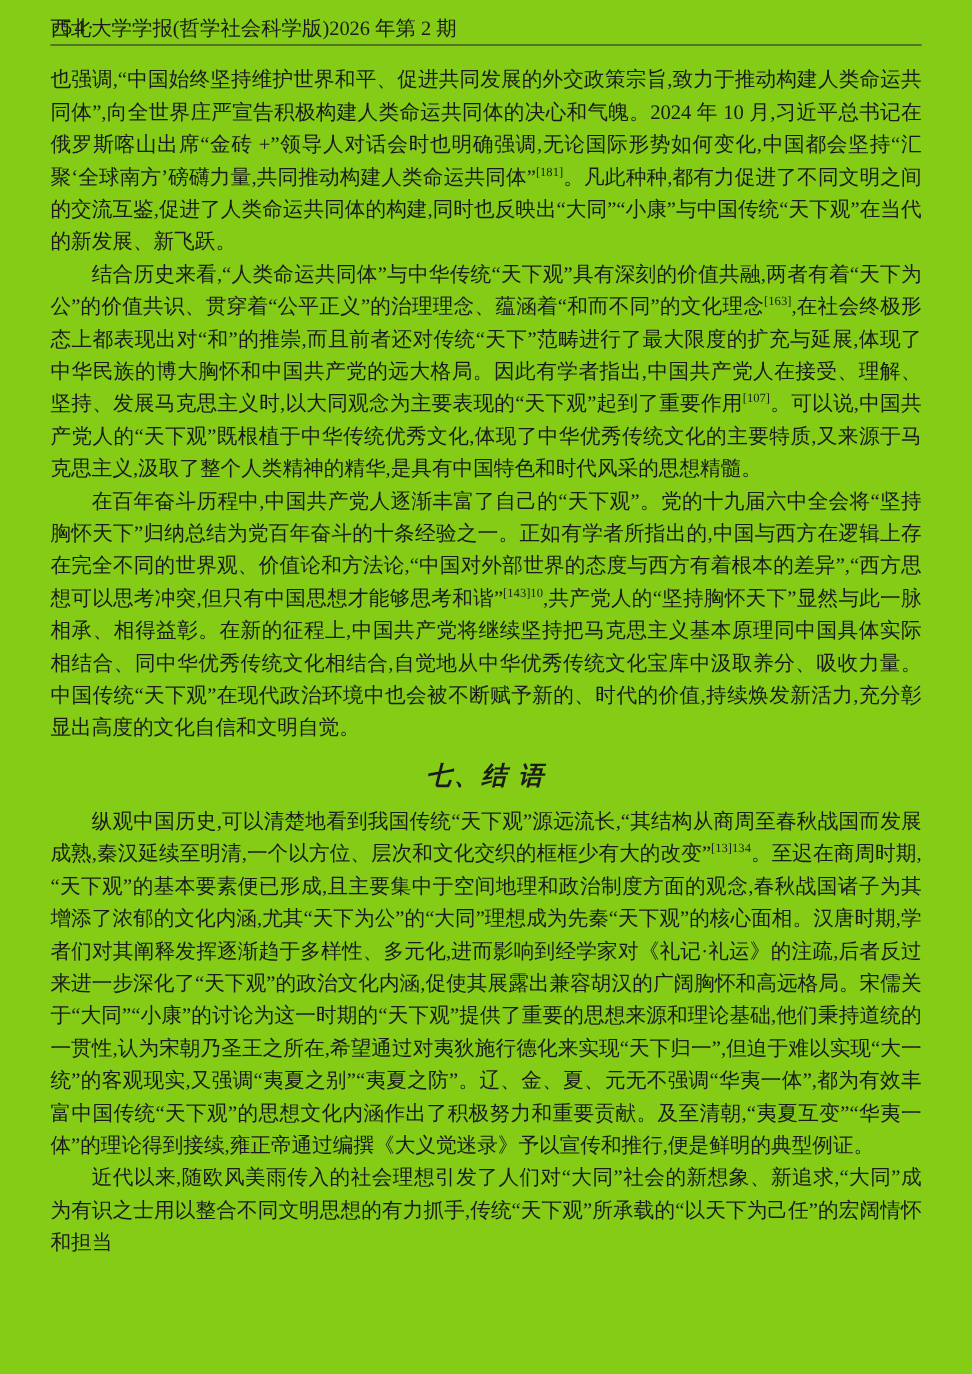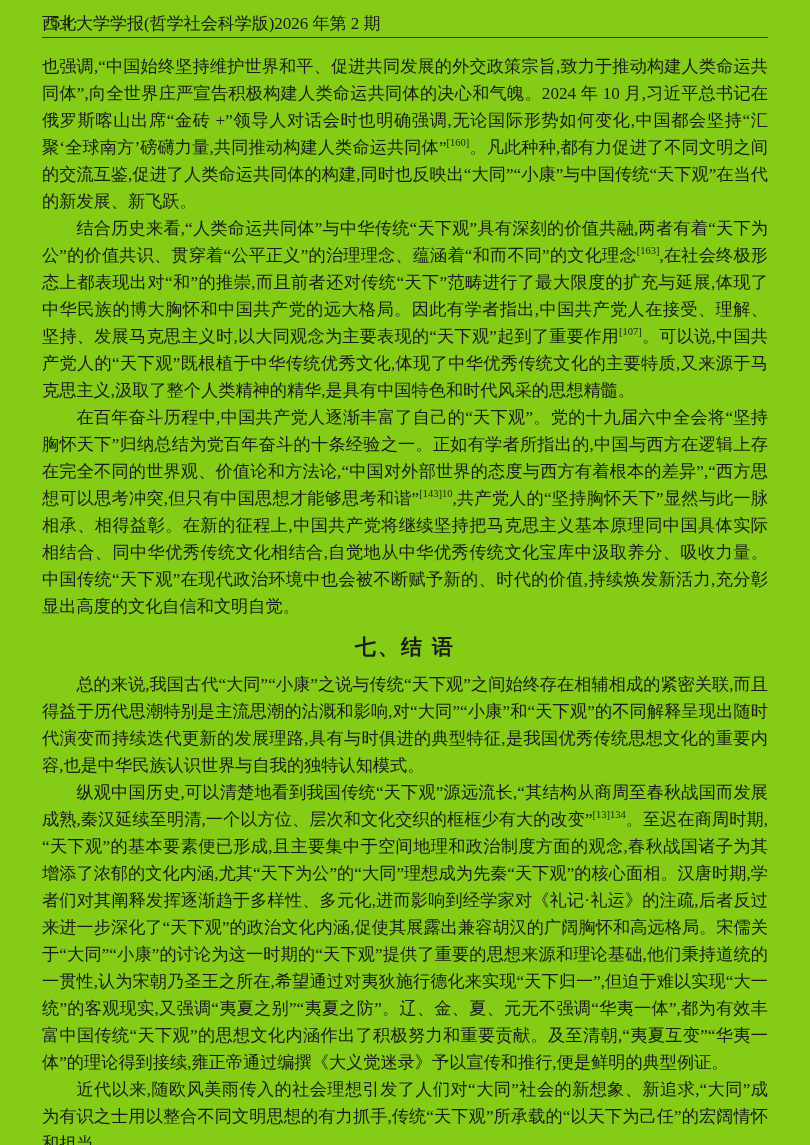--- a/index.html
+++ b/index.html
@@ -79,7 +79,7 @@
   </header>
   <hr class="header-rule">
   <main class="article-body">
-      <p class="no-indent">也强调,“中国始终坚持维护世界和平、促进共同发展的外交政策宗旨,致力于推动构建人类命运共同体”,向全世界庄严宣告积极构建人类命运共同体的决心和气魄。2024 年 10 月,习近平总书记在俄罗斯喀山出席“金砖 +”领导人对话会时也明确强调,无论国际形势如何变化,中国都会坚持“汇聚‘全球南方’磅礴力量,共同推动构建人类命运共同体”<sup class="ref">[160]</sup>。凡此种种,都有力促进了不同文明之间的交流互鉴,促进了人类命运共同体的构建,同时也反映出“大同”“小康”与中国传统“天下观”在当代的新发展、新飞跃。</p>
+      <p class="no-indent">也强调,“中国始终坚持维护世界和平、促进共同发展的外交政策宗旨,致力于推动构建人类命运共同体”,向全世界庄严宣告积极构建人类命运共同体的决心和气魄。2024 年 10 月,习近平总书记在俄罗斯喀山出席“金砖 +”领导人对话会时也明确强调,无论国际形势如何变化,中国都会坚持“汇聚‘全球南方’磅礴力量,共同推动构建人类命运共同体”<sup class="ref">[181]</sup>。凡此种种,都有力促进了不同文明之间的交流互鉴,促进了人类命运共同体的构建,同时也反映出“大同”“小康”与中国传统“天下观”在当代的新发展、新飞跃。</p>
       <p class="indent">结合历史来看,“人类命运共同体”与中华传统“天下观”具有深刻的价值共融,两者有着“天下为公”的价值共识、贯穿着“公平正义”的治理理念、蕴涵着“和而不同”的文化理念<sup class="ref">[163]</sup>,在社会终极形态上都表现出对“和”的推崇,而且前者还对传统“天下”范畴进行了最大限度的扩充与延展,体现了中华民族的博大胸怀和中国共产党的远大格局。因此有学者指出,中国共产党人在接受、理解、坚持、发展马克思主义时,以大同观念为主要表现的“天下观”起到了重要作用<sup class="ref">[107]</sup>。可以说,中国共产党人的“天下观”既根植于中华传统优秀文化,体现了中华优秀传统文化的主要特质,又来源于马克思主义,汲取了整个人类精神的精华,是具有中国特色和时代风采的思想精髓。</p>
       <p class="indent">在百年奋斗历程中,中国共产党人逐渐丰富了自己的“天下观”。党的十九届六中全会将“坚持胸怀天下”归纳总结为党百年奋斗的十条经验之一。正如有学者所指出的,中国与西方在逻辑上存在完全不同的世界观、价值论和方法论,“中国对外部世界的态度与西方有着根本的差异”,“西方思想可以思考冲突,但只有中国思想才能够思考和谐”<sup class="ref">[143]10</sup>,共产党人的“坚持胸怀天下”显然与此一脉相承、相得益彰。在新的征程上,中国共产党将继续坚持把马克思主义基本原理同中国具体实际相结合、同中华优秀传统文化相结合,自觉地从中华优秀传统文化宝库中汲取养分、吸收力量。中国传统“天下观”在现代政治环境中也会被不断赋予新的、时代的价值,持续焕发新活力,充分彰显出高度的文化自信和文明自觉。</p>
       <h2 class="section-heading">七、结  语</h2>

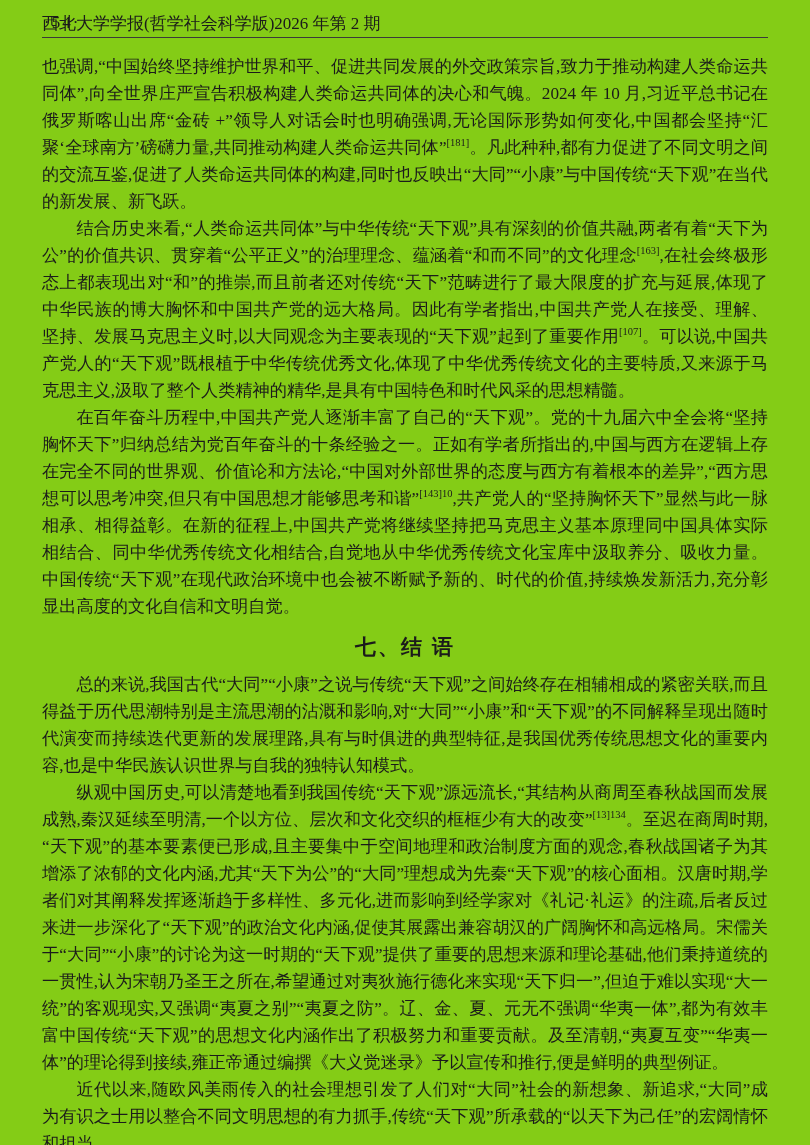--- a/index.html
+++ b/index.html
@@ -61,6 +61,7 @@
     text-indent: 0;
     letter-spacing: 2px;
     margin: 13px 0 11px 0;
+    font-style: italic;
   }
   sup.ref {
     font-size: 10.5px;

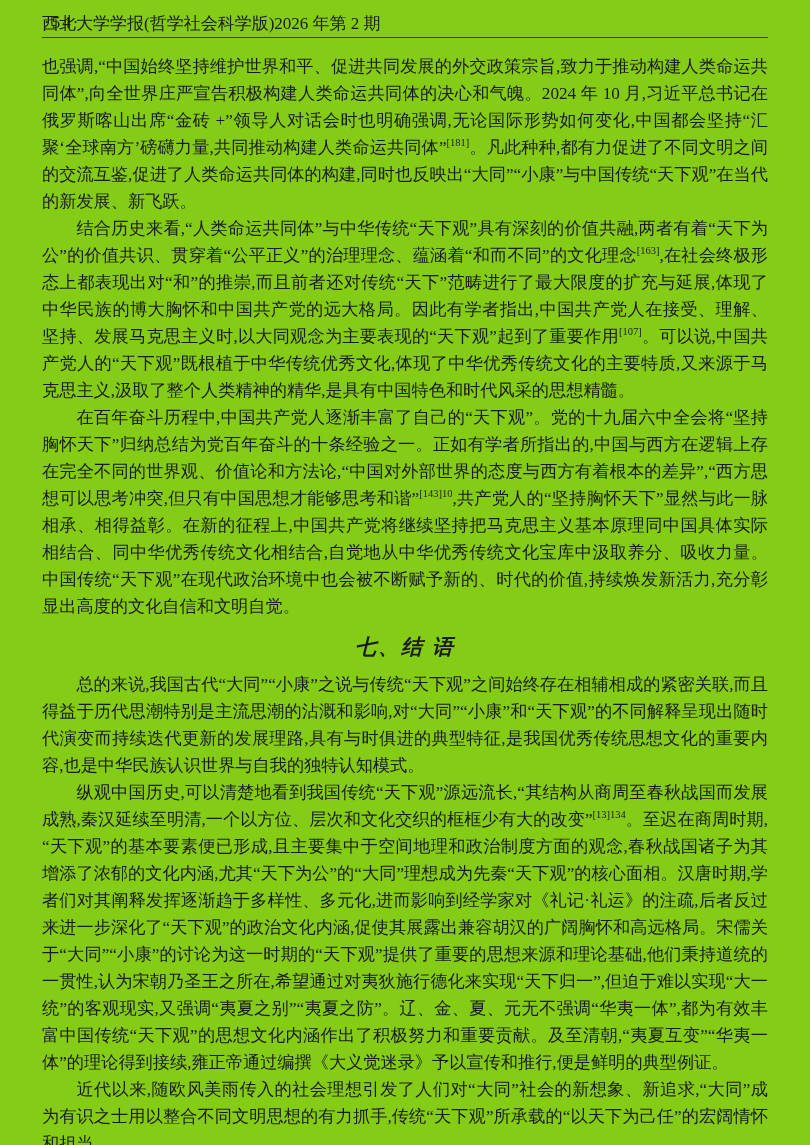--- a/index.html
+++ b/index.html
@@ -84,7 +84,6 @@
       <p class="indent">结合历史来看,“人类命运共同体”与中华传统“天下观”具有深刻的价值共融,两者有着“天下为公”的价值共识、贯穿着“公平正义”的治理理念、蕴涵着“和而不同”的文化理念<sup class="ref">[163]</sup>,在社会终极形态上都表现出对“和”的推崇,而且前者还对传统“天下”范畴进行了最大限度的扩充与延展,体现了中华民族的博大胸怀和中国共产党的远大格局。因此有学者指出,中国共产党人在接受、理解、坚持、发展马克思主义时,以大同观念为主要表现的“天下观”起到了重要作用<sup class="ref">[107]</sup>。可以说,中国共产党人的“天下观”既根植于中华传统优秀文化,体现了中华优秀传统文化的主要特质,又来源于马克思主义,汲取了整个人类精神的精华,是具有中国特色和时代风采的思想精髓。</p>
       <p class="indent">在百年奋斗历程中,中国共产党人逐渐丰富了自己的“天下观”。党的十九届六中全会将“坚持胸怀天下”归纳总结为党百年奋斗的十条经验之一。正如有学者所指出的,中国与西方在逻辑上存在完全不同的世界观、价值论和方法论,“中国对外部世界的态度与西方有着根本的差异”,“西方思想可以思考冲突,但只有中国思想才能够思考和谐”<sup class="ref">[143]10</sup>,共产党人的“坚持胸怀天下”显然与此一脉相承、相得益彰。在新的征程上,中国共产党将继续坚持把马克思主义基本原理同中国具体实际相结合、同中华优秀传统文化相结合,自觉地从中华优秀传统文化宝库中汲取养分、吸收力量。中国传统“天下观”在现代政治环境中也会被不断赋予新的、时代的价值,持续焕发新活力,充分彰显出高度的文化自信和文明自觉。</p>
       <h2 class="section-heading">七、结  语</h2>
-      <p class="indent">总的来说,我国古代“大同”“小康”之说与传统“天下观”之间始终存在相辅相成的紧密关联,而且得益于历代思潮特别是主流思潮的沾溉和影响,对“大同”“小康”和“天下观”的不同解释呈现出随时代演变而持续迭代更新的发展理路,具有与时俱进的典型特征,是我国优秀传统思想文化的重要内容,也是中华民族认识世界与自我的独特认知模式。</p>
       <p class="indent">纵观中国历史,可以清楚地看到我国传统“天下观”源远流长,“其结构从商周至春秋战国而发展成熟,秦汉延续至明清,一个以方位、层次和文化交织的框框少有大的改变”<sup class="ref">[13]134</sup>。至迟在商周时期,“天下观”的基本要素便已形成,且主要集中于空间地理和政治制度方面的观念,春秋战国诸子为其增添了浓郁的文化内涵,尤其“天下为公”的“大同”理想成为先秦“天下观”的核心面相。汉唐时期,学者们对其阐释发挥逐渐趋于多样性、多元化,进而影响到经学家对《礼记·礼运》的注疏,后者反过来进一步深化了“天下观”的政治文化内涵,促使其展露出兼容胡汉的广阔胸怀和高远格局。宋儒关于“大同”“小康”的讨论为这一时期的“天下观”提供了重要的思想来源和理论基础,他们秉持道统的一贯性,认为宋朝乃圣王之所在,希望通过对夷狄施行德化来实现“天下归一”,但迫于难以实现“大一统”的客观现实,又强调“夷夏之别”“夷夏之防”。辽、金、夏、元无不强调“华夷一体”,都为有效丰富中国传统“天下观”的思想文化内涵作出了积极努力和重要贡献。及至清朝,“夷夏互变”“华夷一体”的理论得到接续,雍正帝通过编撰《大义觉迷录》予以宣传和推行,便是鲜明的典型例证。</p>
       <p class="indent">近代以来,随欧风美雨传入的社会理想引发了人们对“大同”社会的新想象、新追求,“大同”成为有识之士用以整合不同文明思想的有力抓手,传统“天下观”所承载的“以天下为己任”的宏阔情怀和担当</p>
     </main>

